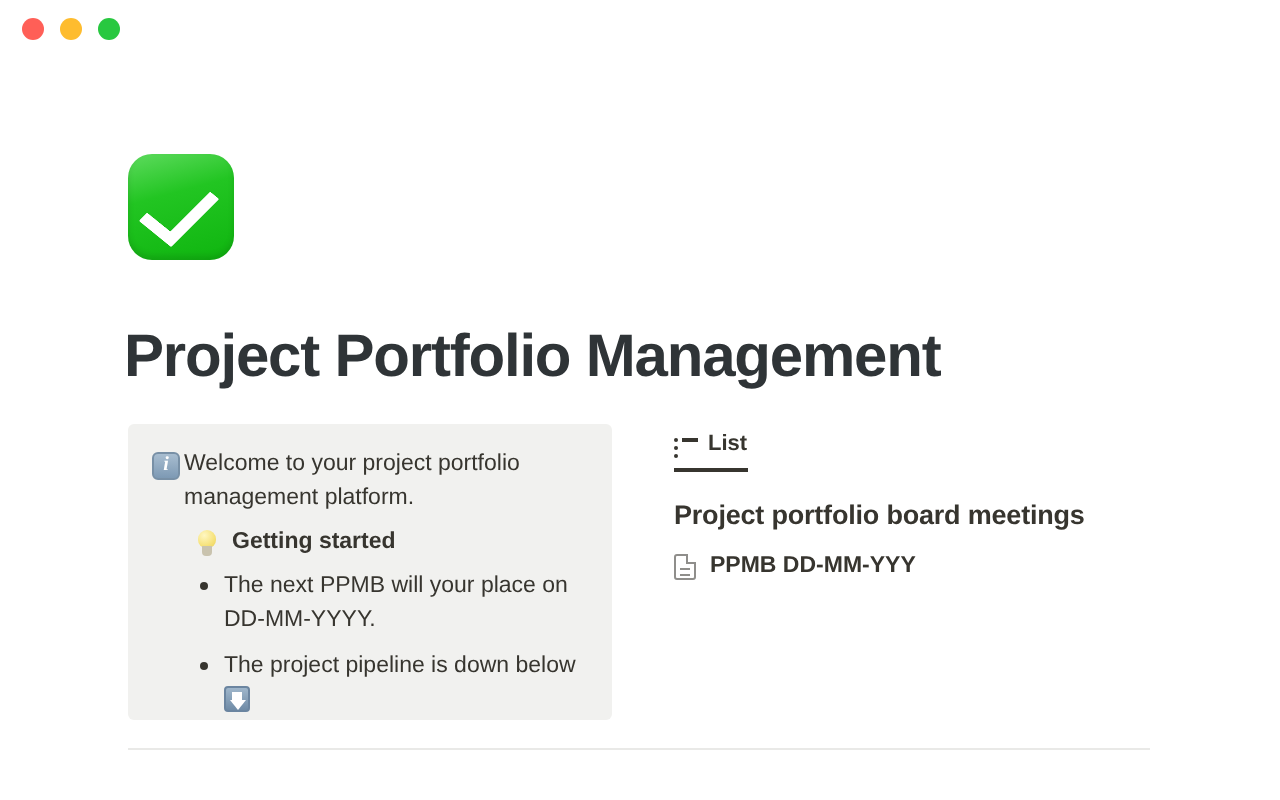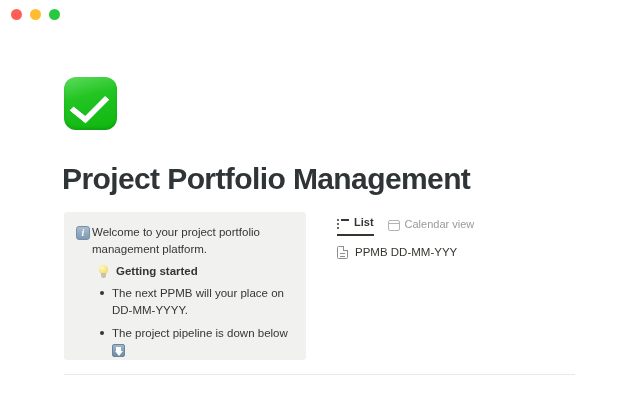--- a/index.html
+++ b/index.html
@@ -428,10 +428,6 @@
           <span class="tab-label">List</span>
         </div>
 
-        <div class="tab tab-inactive">
-          <span class="icon-calendar"></span>
-          <span class="tab-label">Calendar view</span>
-        </div>
 
       </div>
 

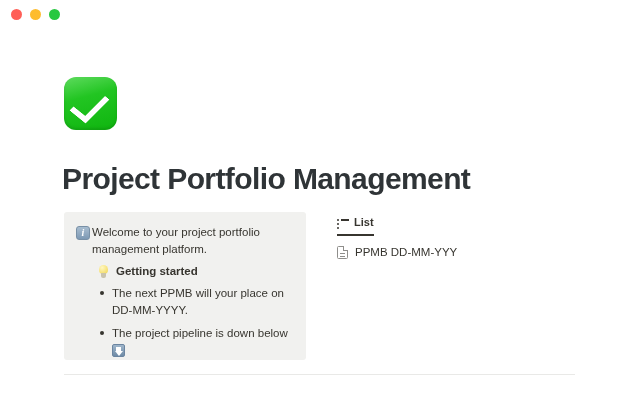--- a/index.html
+++ b/index.html
@@ -431,6 +431,7 @@
 
       </div>
 
+      <div class="panel-heading">Project portfolio board meetings</div>
 
       <div class="list-item">
         <span class="icon-doc"></span>

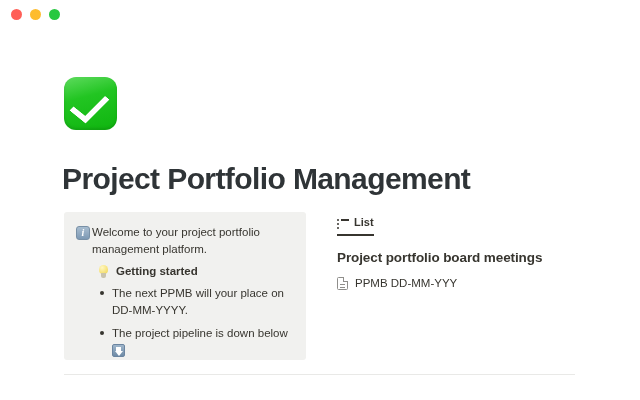--- a/index.html
+++ b/index.html
@@ -354,6 +354,7 @@
     font-size: 11.5px;
     color: #37352f;
     line-height: 15px;
+    font-weight: bold;
   }
 
   

